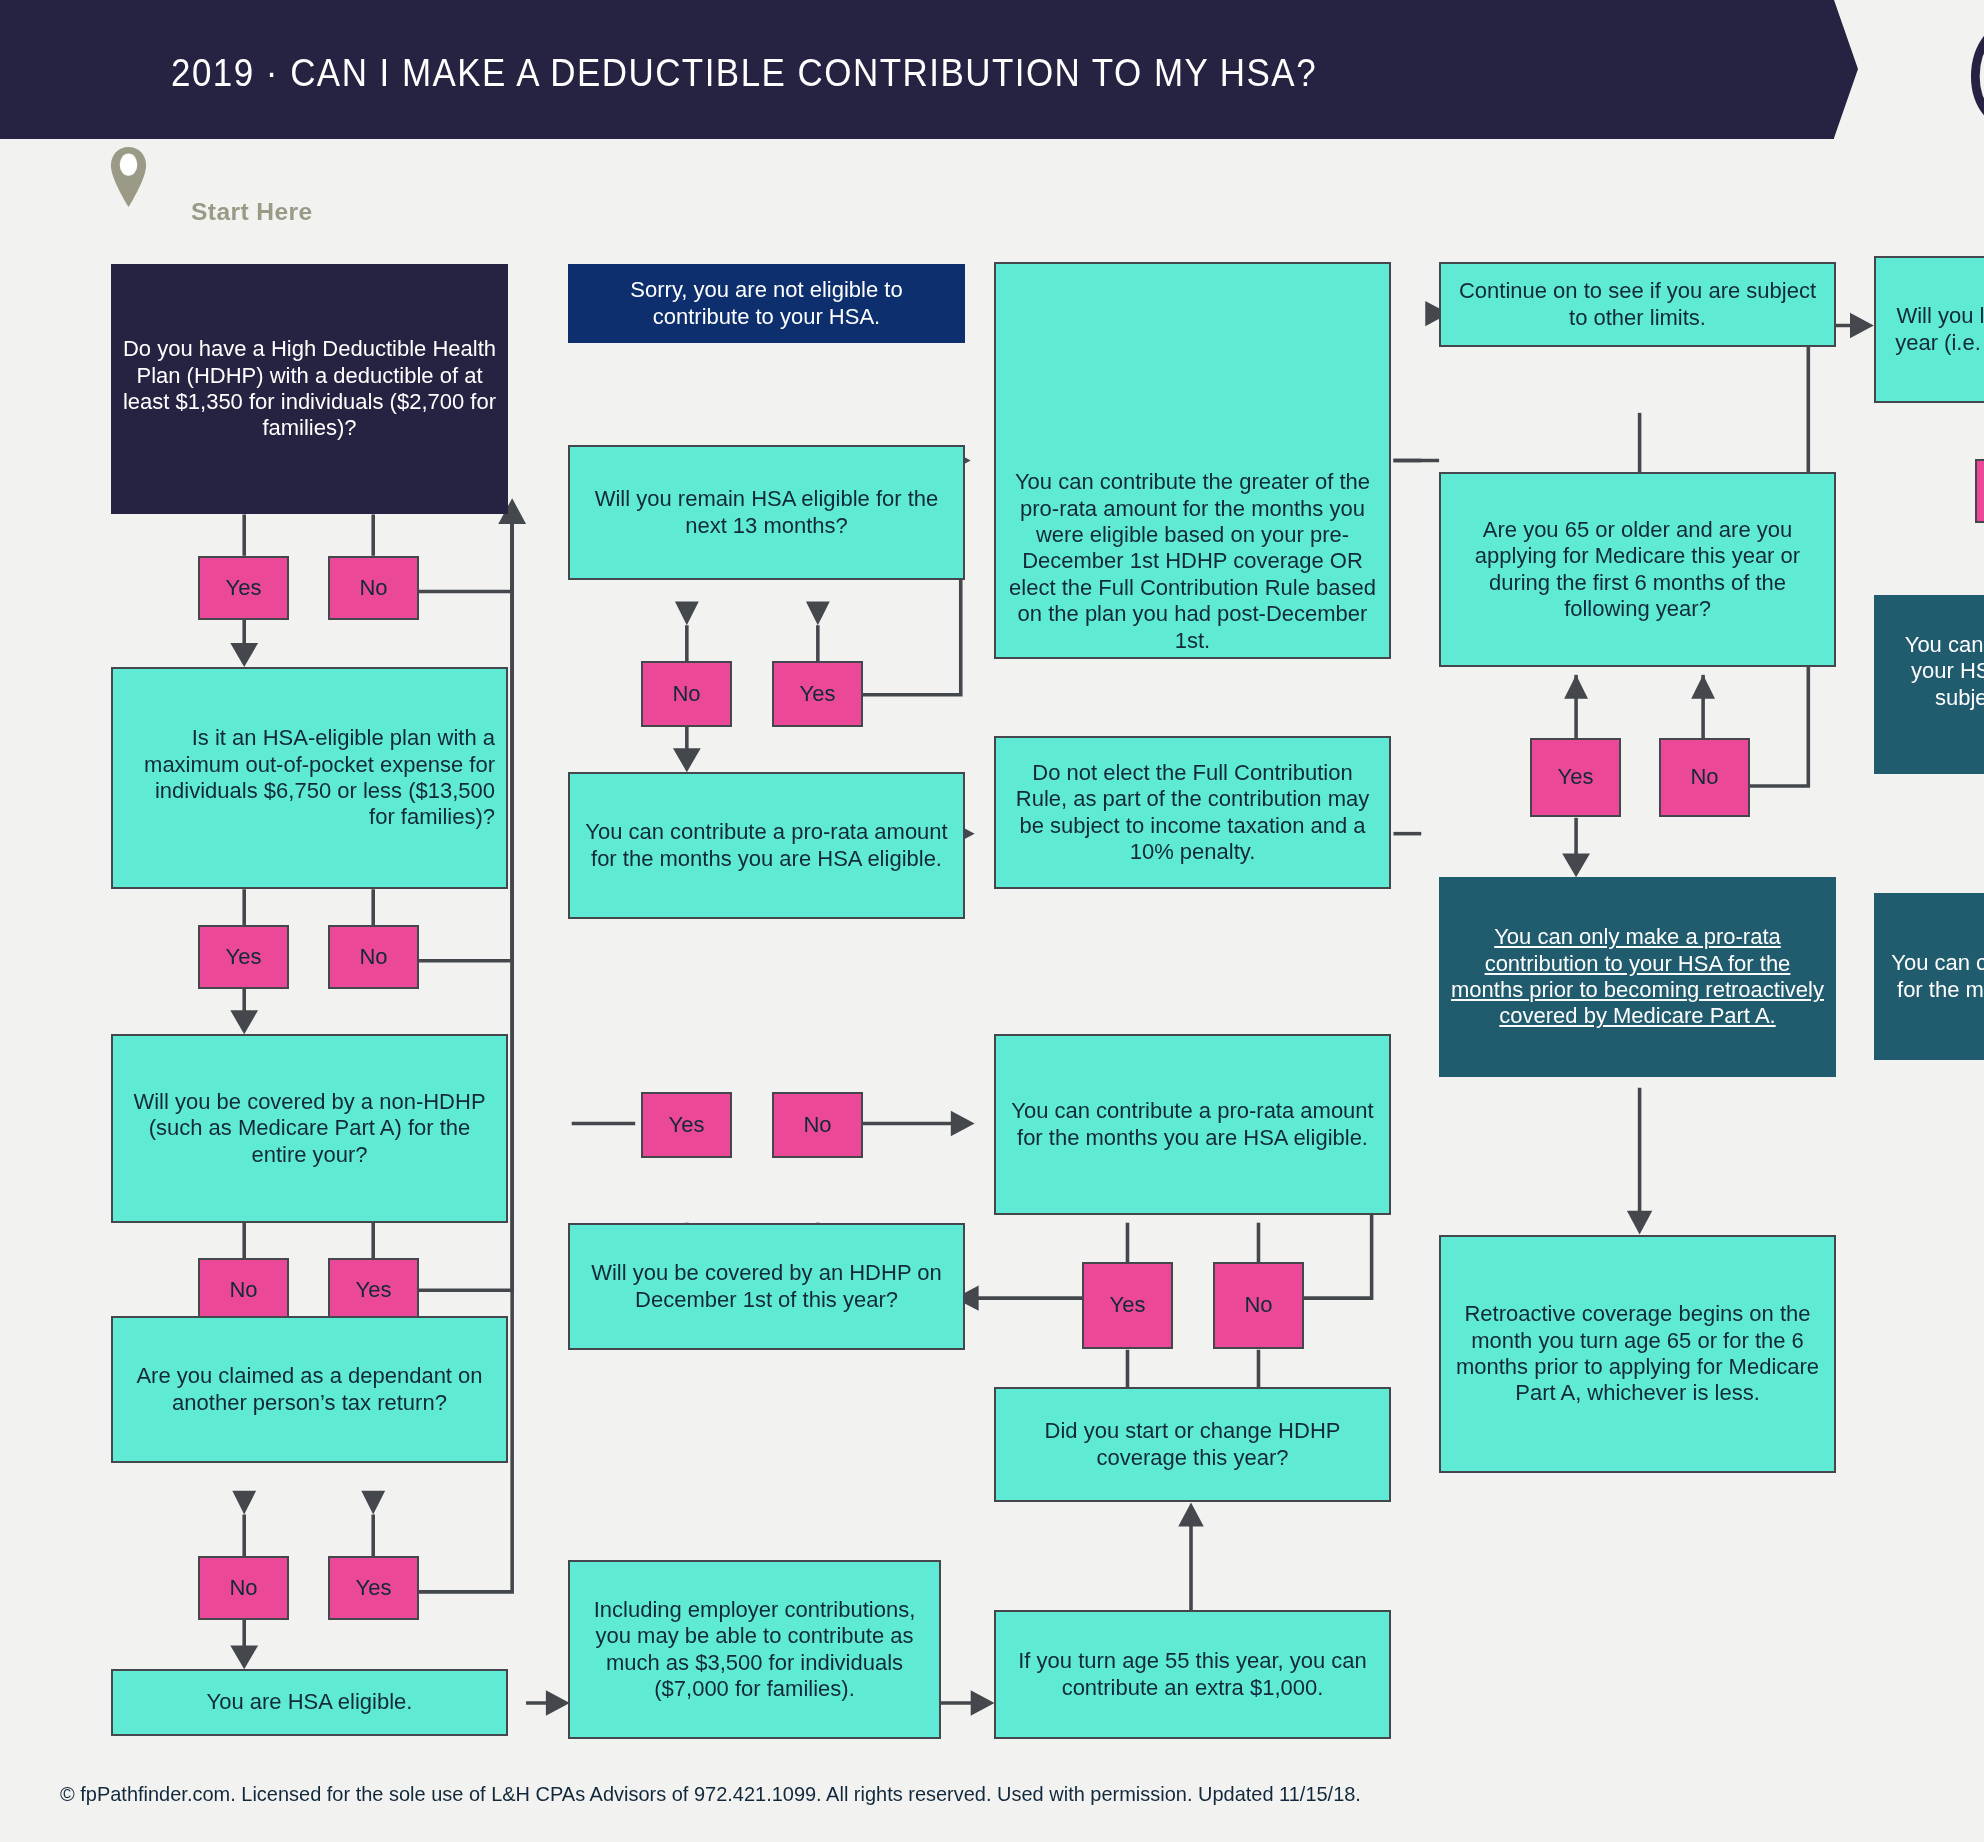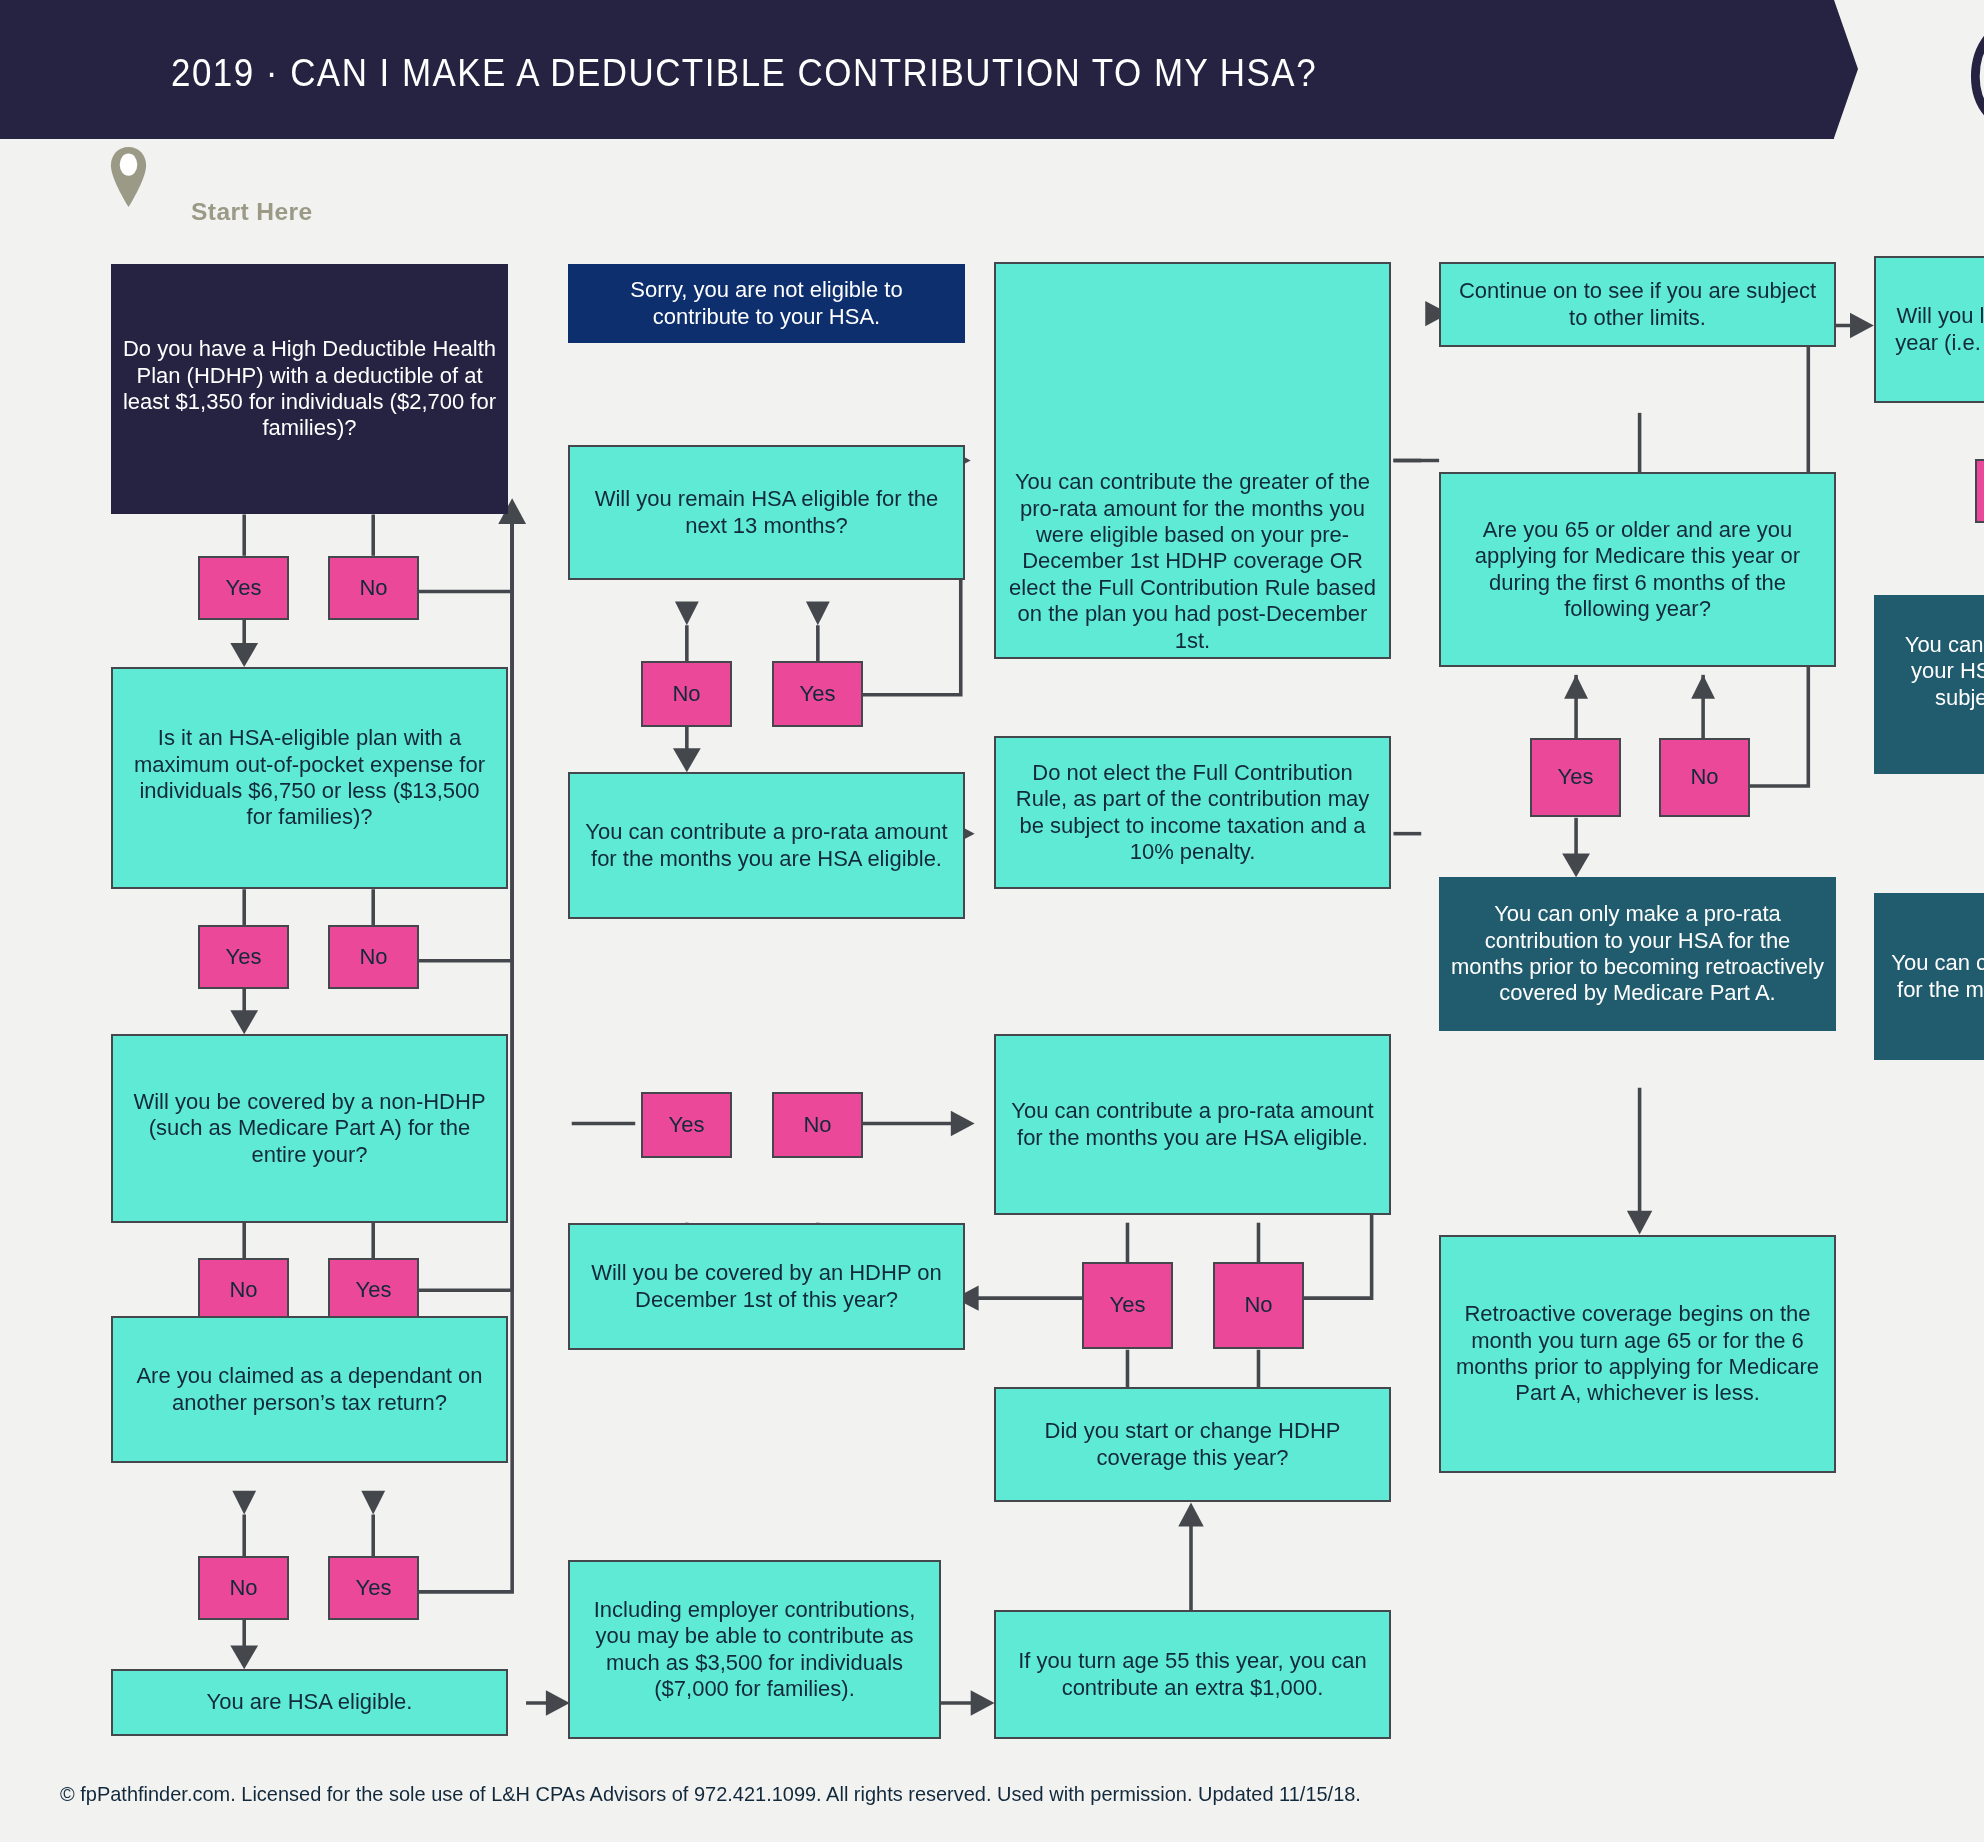--- a/index.html
+++ b/index.html
@@ -178,7 +178,7 @@
   <span class="txt">No</span>
 </div>
 
-<div class="node q" style="left:111px;top:667px;width:397px;height:222px;">
+<div class="node q" style="left:111px;top:667px;width:397px;height:222px;text-align:right;">
   <span class="txt">Is it an HSA-eligible plan with a maximum out-of-pocket expense for individuals $6,750 or less ($13,500 for families)?</span>
 </div>
 <div class="node yn" style="left:198px;top:925px;width:91px;height:64px;">

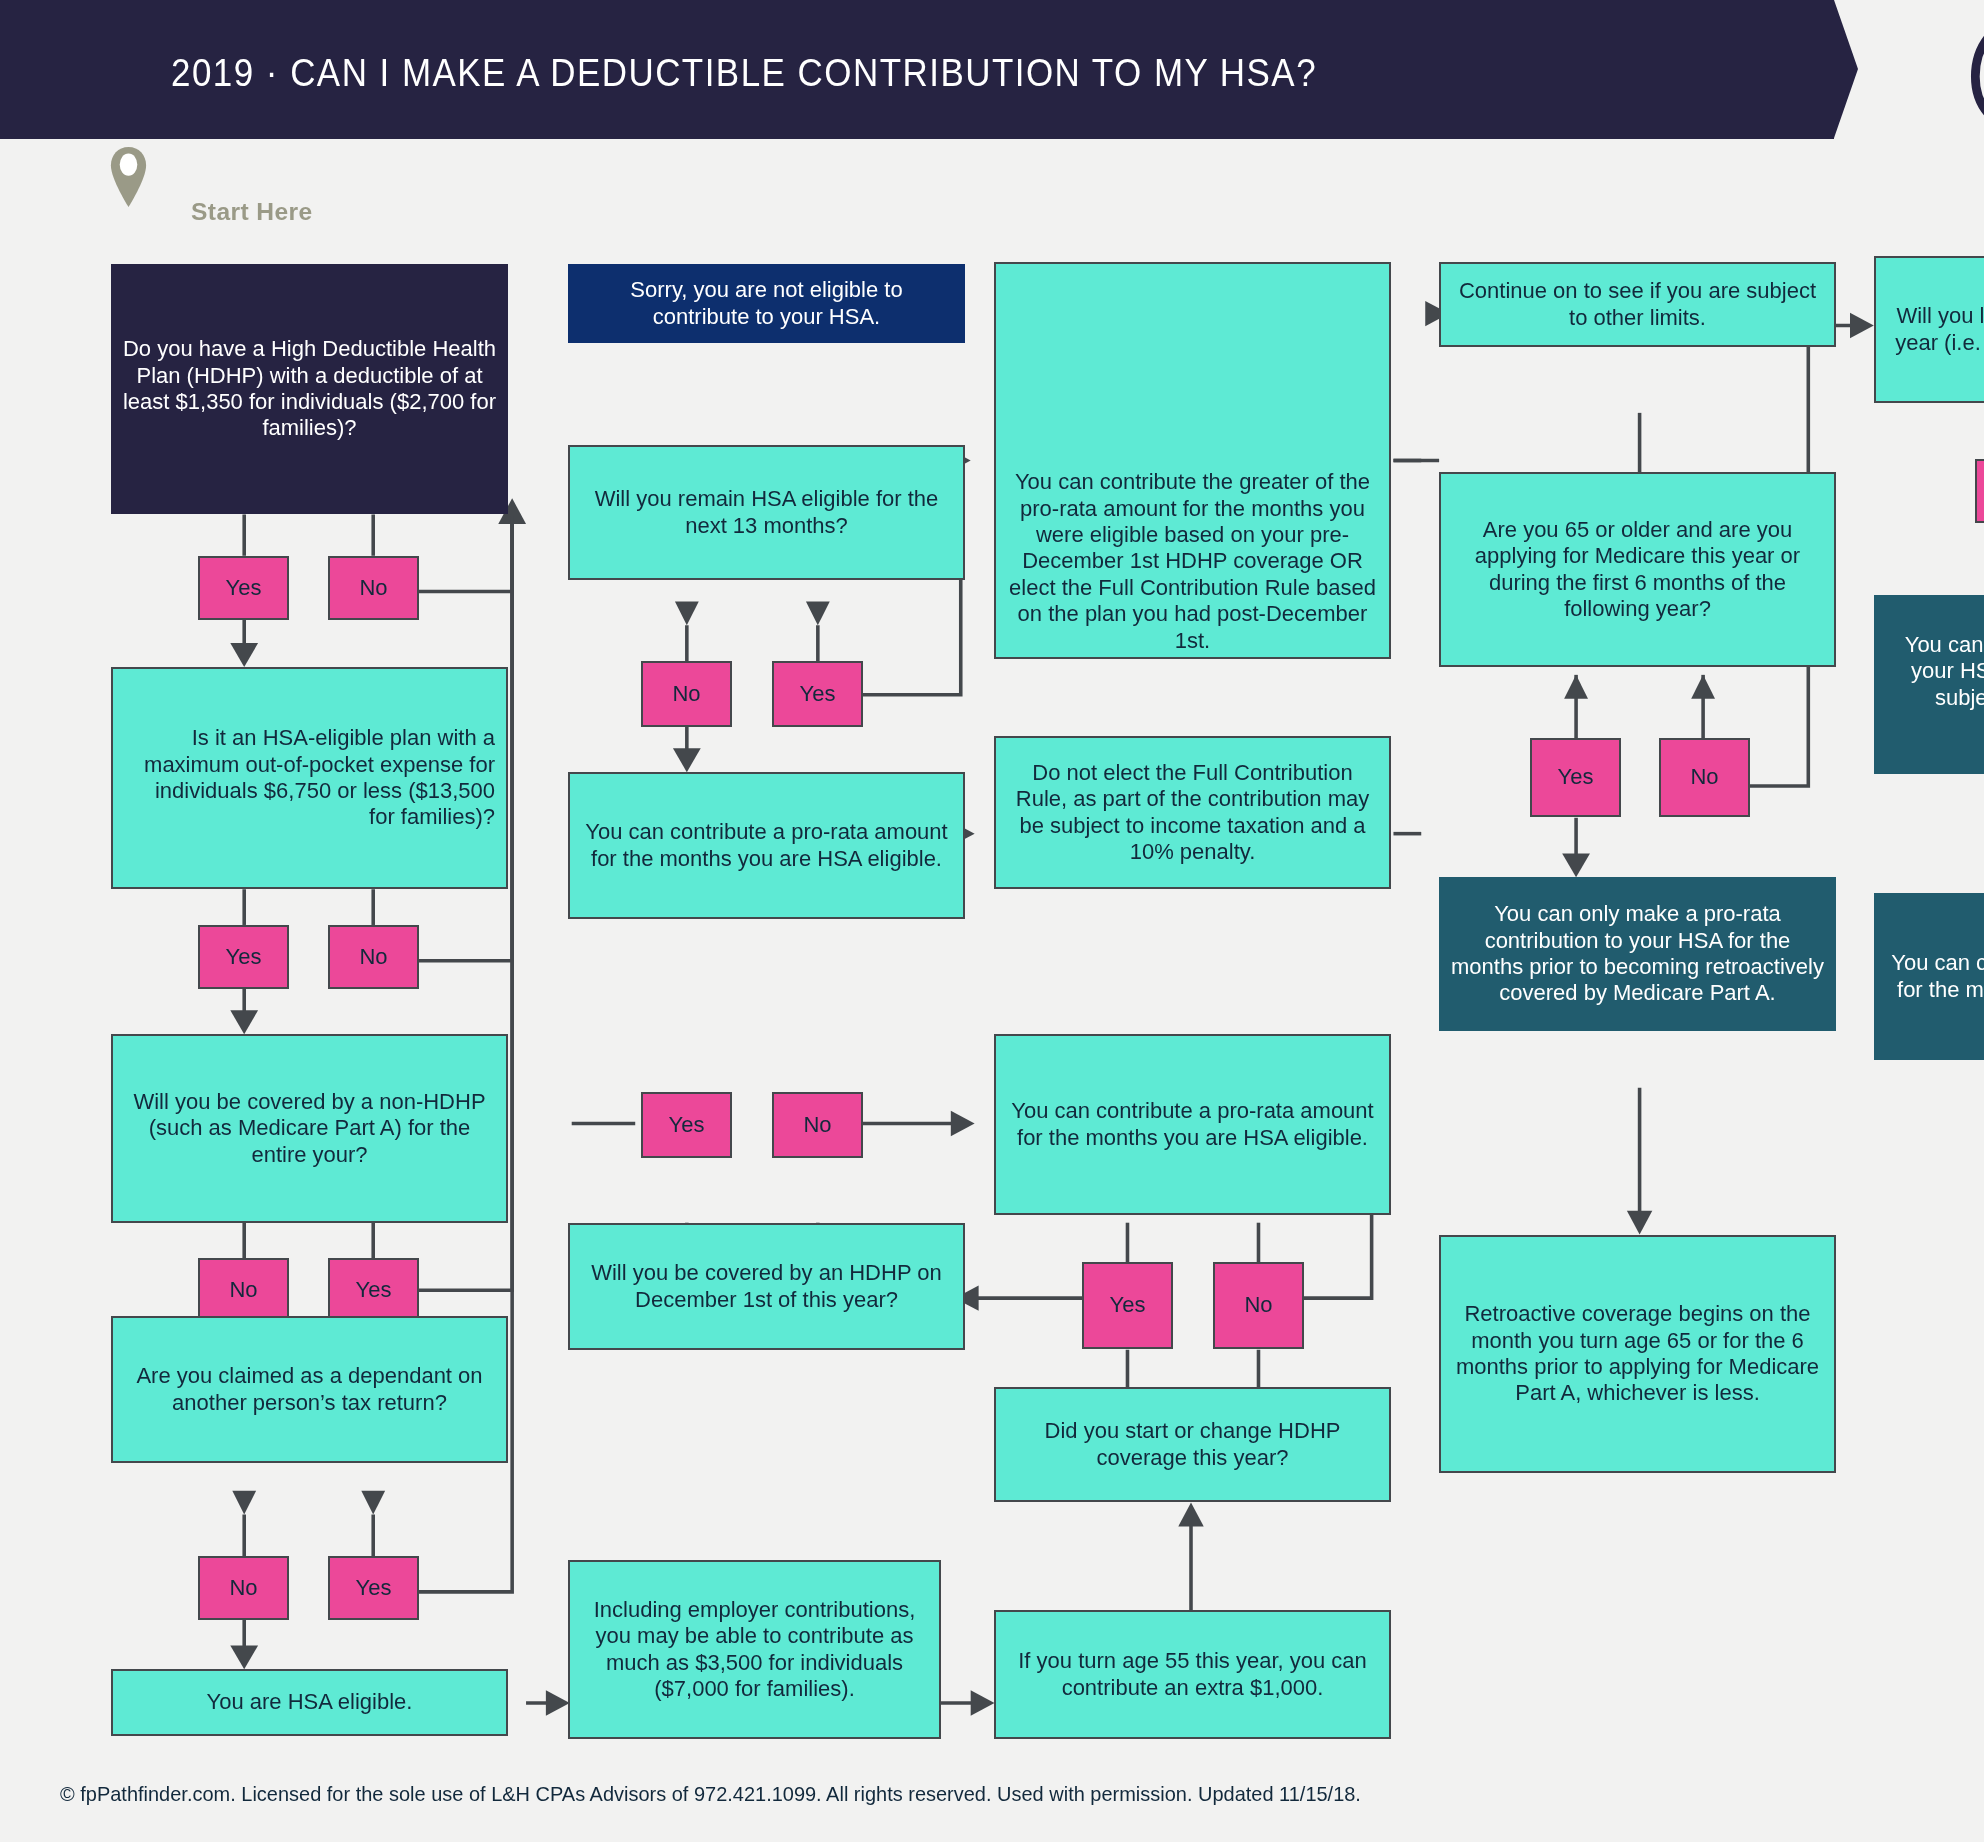--- a/index.html
+++ b/index.html
@@ -284,7 +284,7 @@
   <span class="txt">No</span>
 </div>
 
-<div class="node teal" style="left:1439px;top:877px;width:397px;height:154px;">
+<div class="node teal" style="left:1439px;top:877px;width:397px;height:200px;text-decoration:underline;">
   <span class="txt">You can only make a pro-rata contribution to your HSA for the months prior to becoming retroactively covered by Medicare Part A.</span>
 </div>
 

